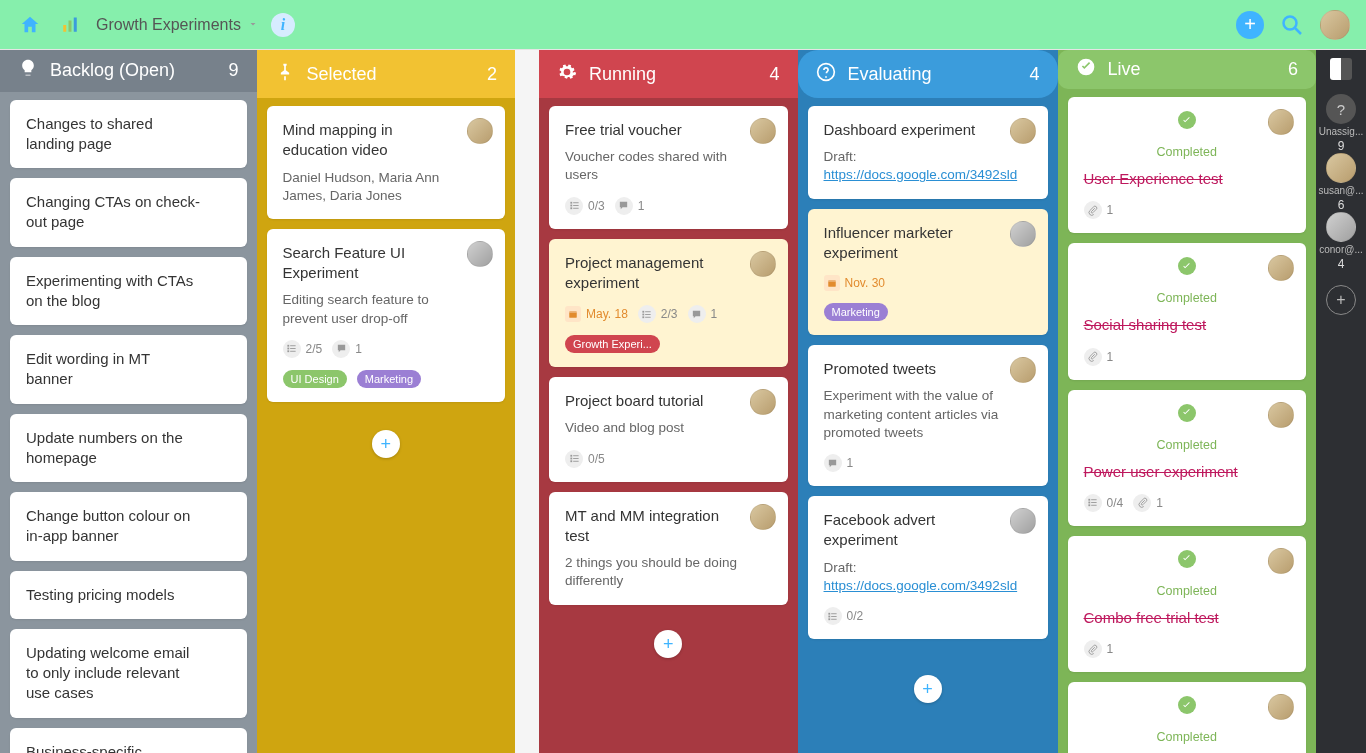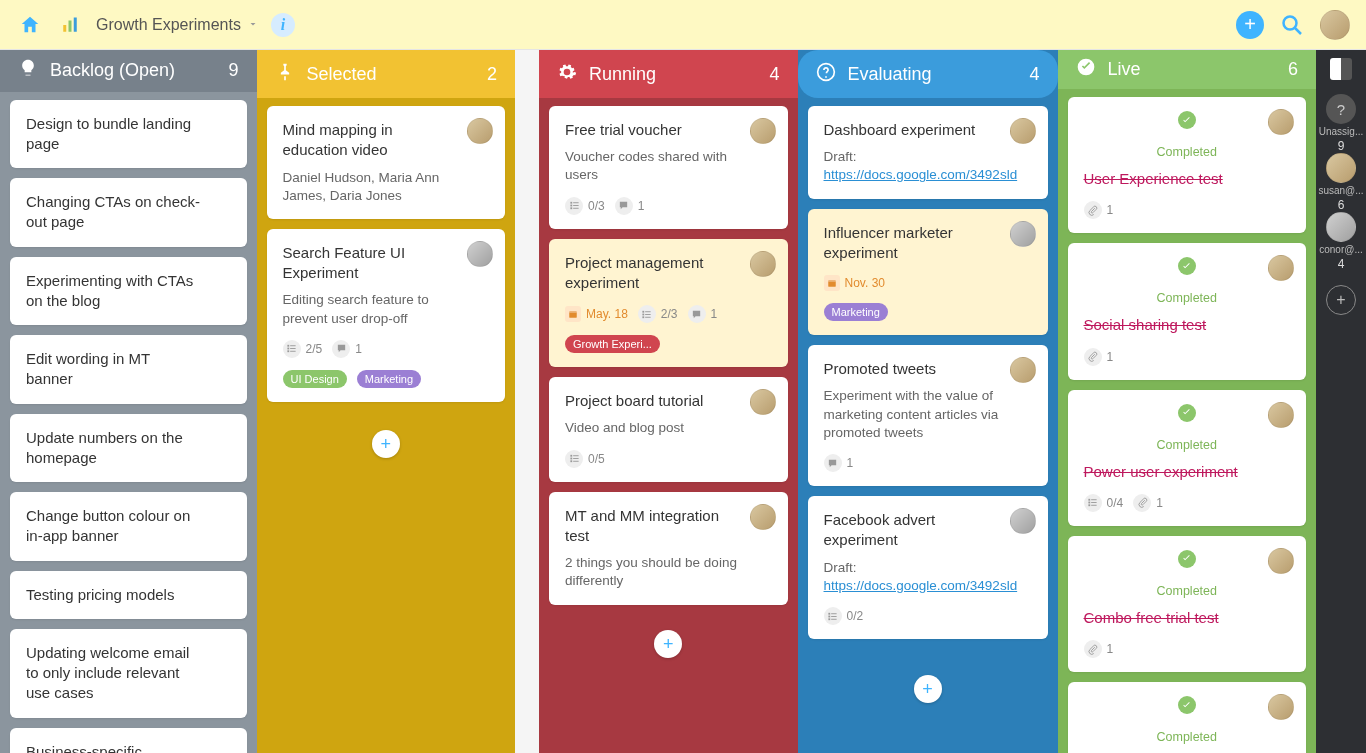--- a/index.html
+++ b/index.html
@@ -5,7 +5,7 @@
 * { box-sizing: border-box; margin: 0; padding: 0; }
 html, body { height: 100%; font-family: -apple-system, BlinkMacSystemFont, "Segoe UI", Helvetica, Arial, sans-serif; background: #f5f5f5; }
 .app { display: flex; flex-direction: column; height: 100vh; width: 1366px; }
-.topbar { height: 50px; background: #fef9c3; display: flex; align-items: center; padding: 0 16px; border-bottom: 1px solid #e5e5e5; gap: 14px; }
+.topbar { height: 50px; background: #86efac; display: flex; align-items: center; padding: 0 16px; border-bottom: 1px solid #e5e5e5; gap: 14px; }
 .topbar .left { display: flex; align-items: center; gap: 12px; flex: 1; }
 .topbar .right { display: flex; align-items: center; gap: 14px; }
 .icon-btn { width: 28px; height: 28px; display: inline-flex; align-items: center; justify-content: center; border-radius: 50%; cursor: pointer; }

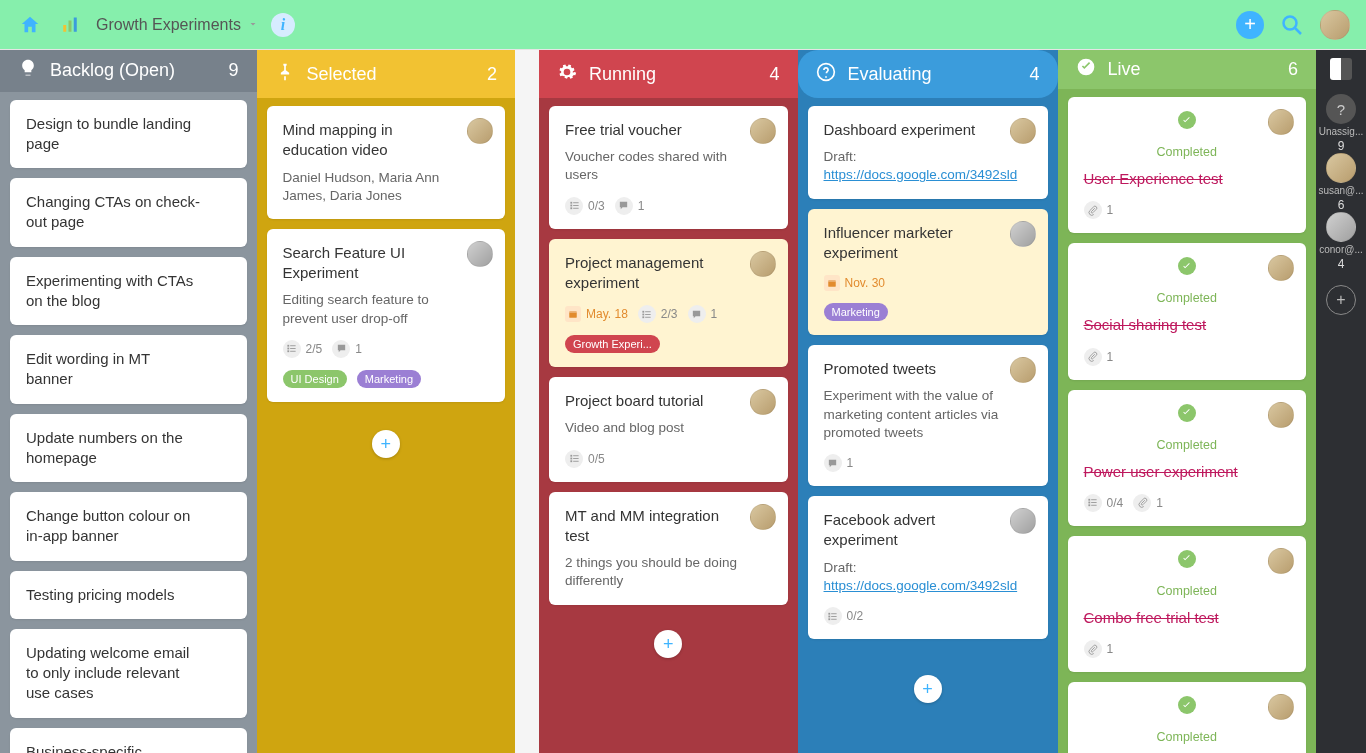--- a/index.html
+++ b/index.html
@@ -32,7 +32,7 @@
 .hdr-1 { background: #f2c232; }
 .hdr-2 { background: #d0454f; }
 .hdr-3 { background: #3b9cdc; border-radius: 20px; }
-.hdr-4 { background: #8cc66b; }
+.hdr-4 { background: #8cc66b; border-radius: 10px; }
 .col-header svg { width: 20px; height: 20px; fill: #fff; }
 .cards { padding: 8px 10px 50px 10px; display: flex; flex-direction: column; gap: 10px; overflow-y: auto; }
 .card { background: #fff; border-radius: 6px; padding: 14px 16px; position: relative; box-shadow: 0 1px 2px rgba(0,0,0,0.08); cursor: pointer; }

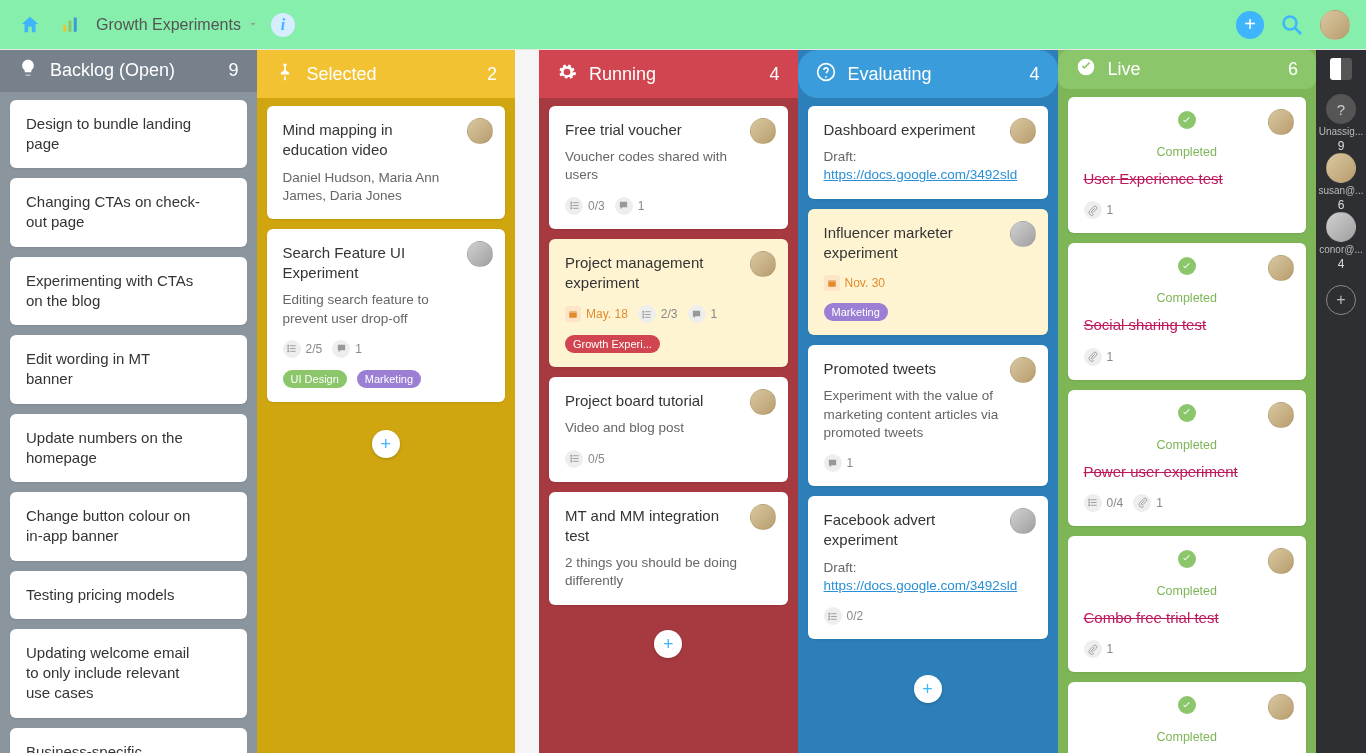--- a/index.html
+++ b/index.html
@@ -119,7 +119,7 @@
           </div>
           <div class="cards">
             <div class="card">
-              <div class="card-title">Design to bundle landing page</div>
+              <div class="card-title">Changes to shared landing page</div>
             </div>
             <div class="card">
               <div class="card-title">Changing CTAs on check-out page</div>

